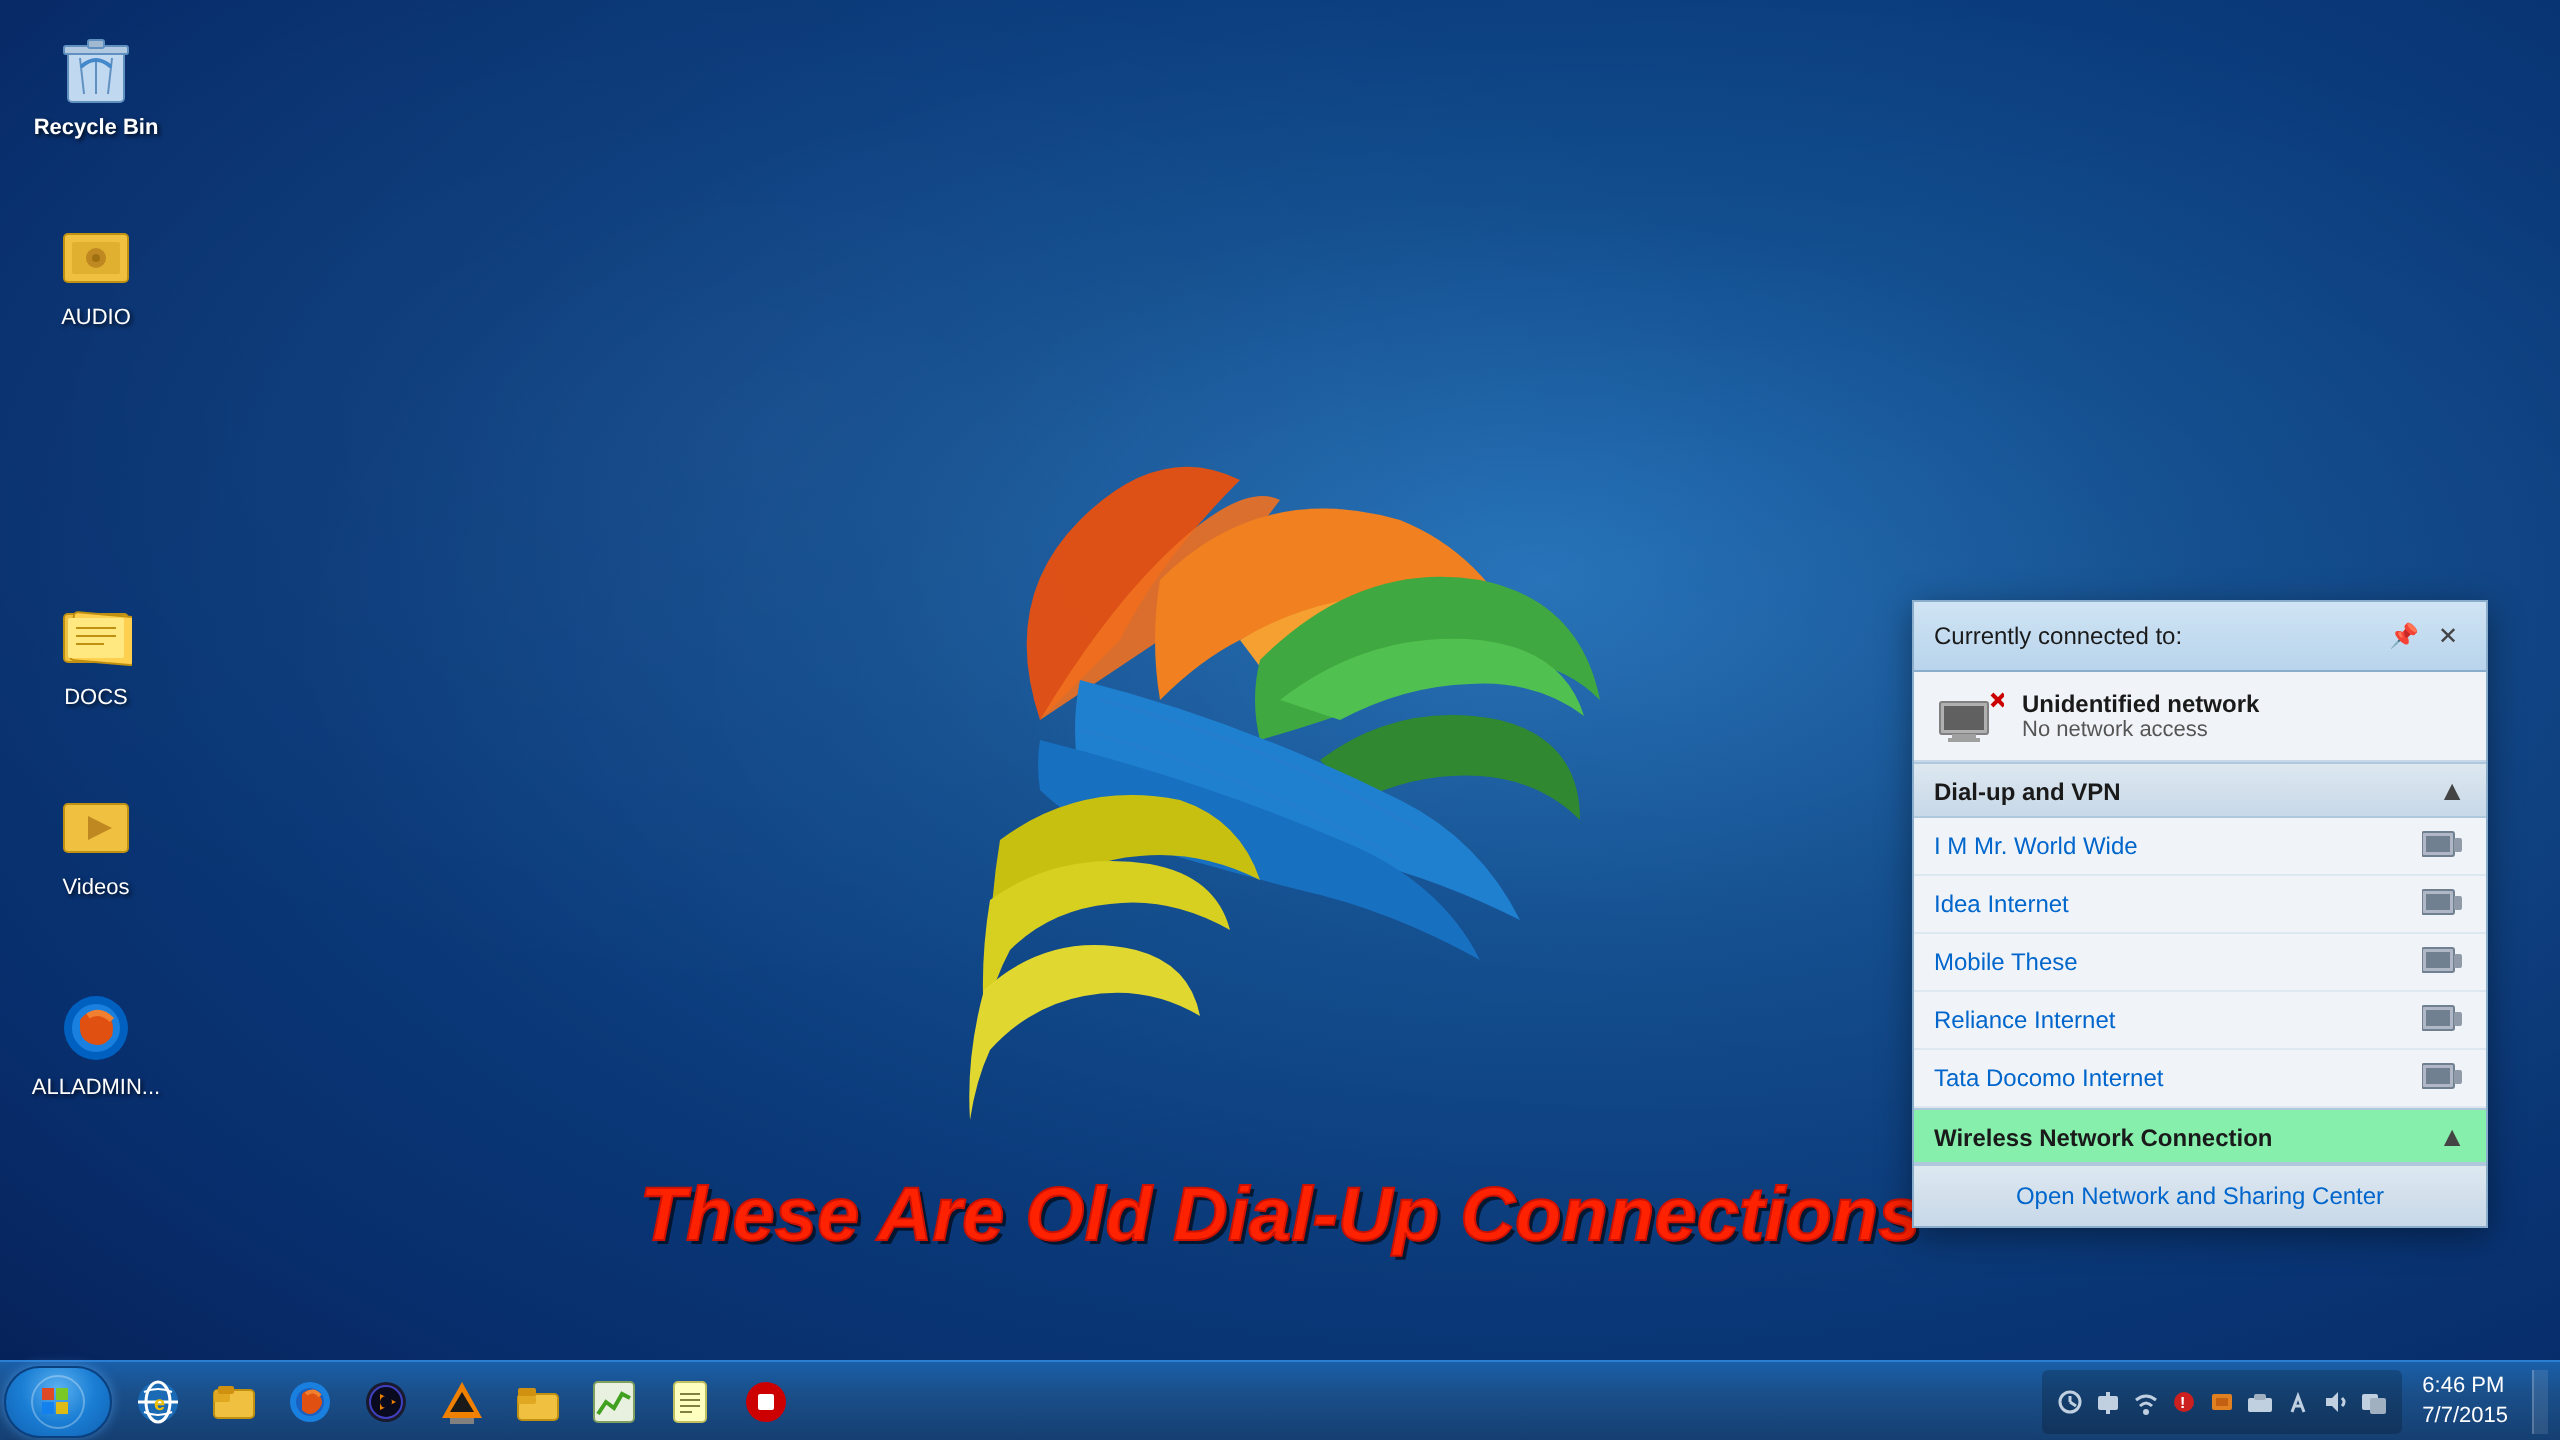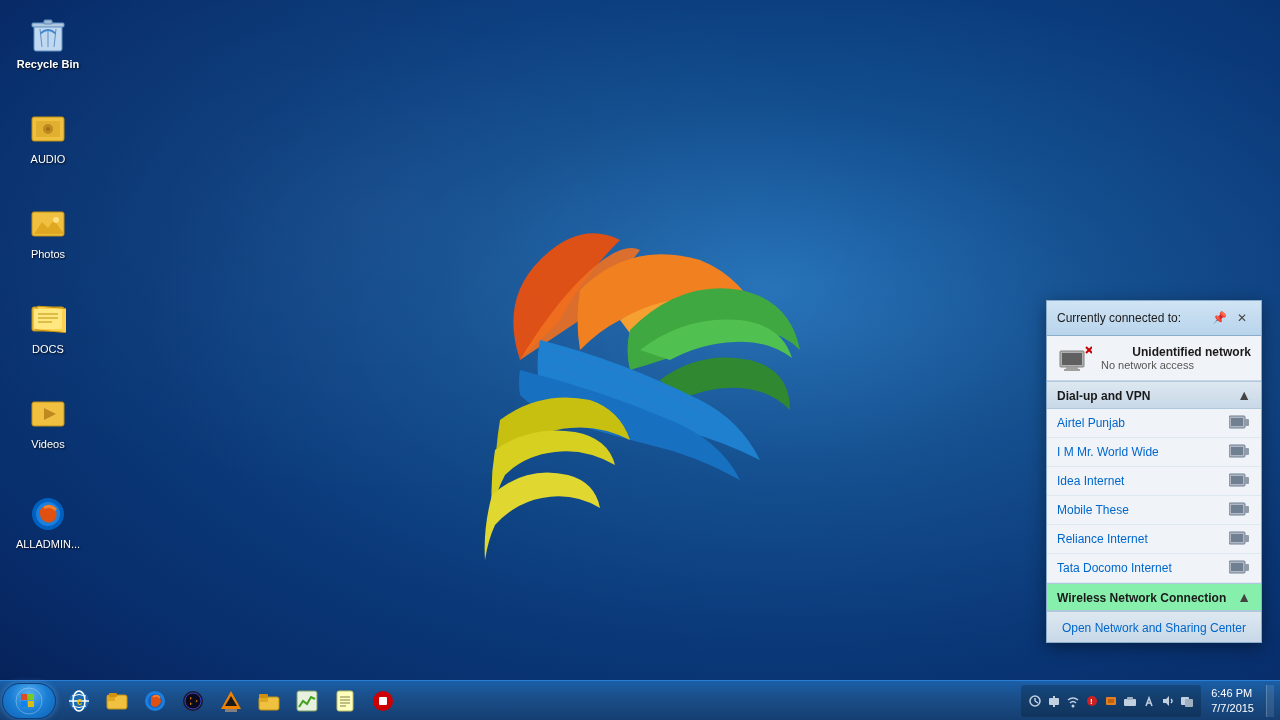--- a/index.html
+++ b/index.html
@@ -393,16 +393,6 @@
     <div class="icon-label">AUDIO</div>
   </div>
 
-  <div class="desktop-icon" style="top:200px; left:8px;">
-    <div class="icon-img">
-      <svg width="36" height="36" viewBox="0 0 36 36" xmlns="http://www.w3.org/2000/svg">
-        <rect x="2" y="6" width="32" height="24" rx="2" fill="#f0c040" stroke="#c09010" stroke-width="1"></rect>
-        <polygon points="4,28 12,16 18,22 24,14 34,28" fill="#e0a820"></polygon>
-        <circle cx="26" cy="14" r="3" fill="#ffe080"></circle>
-      </svg>
-    </div>
-    <div class="icon-label">Photos</div>
-  </div>
 
   <div class="desktop-icon" style="top:295px; left:8px;">
     <div class="icon-img">

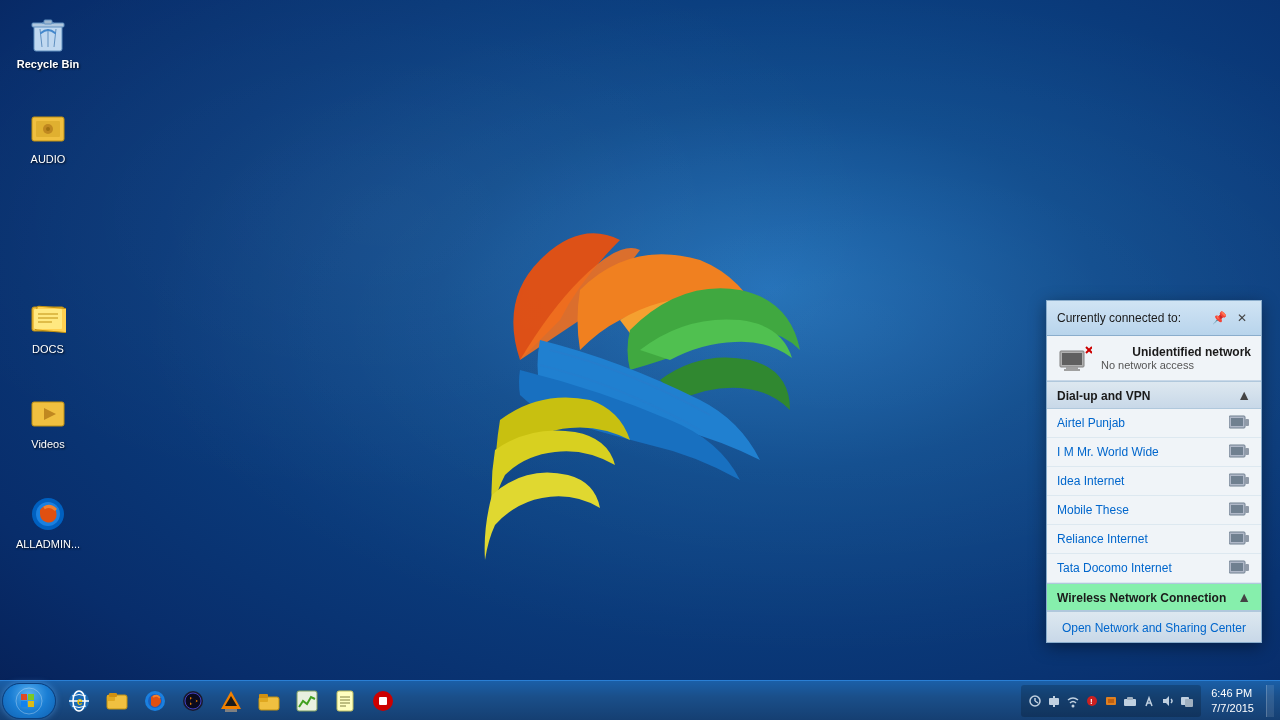--- a/index.html
+++ b/index.html
@@ -93,8 +93,8 @@
     #network-panel {
       position: absolute;
       top: 300px;
-      right: 18px;
-      width: 216px;
+      right: 36px;
+      width: 288px;
       background: #f0f4f8;
       border: 1px solid #8aadcc;
       box-shadow: 0 4px 16px rgba(0,0,0,0.4);

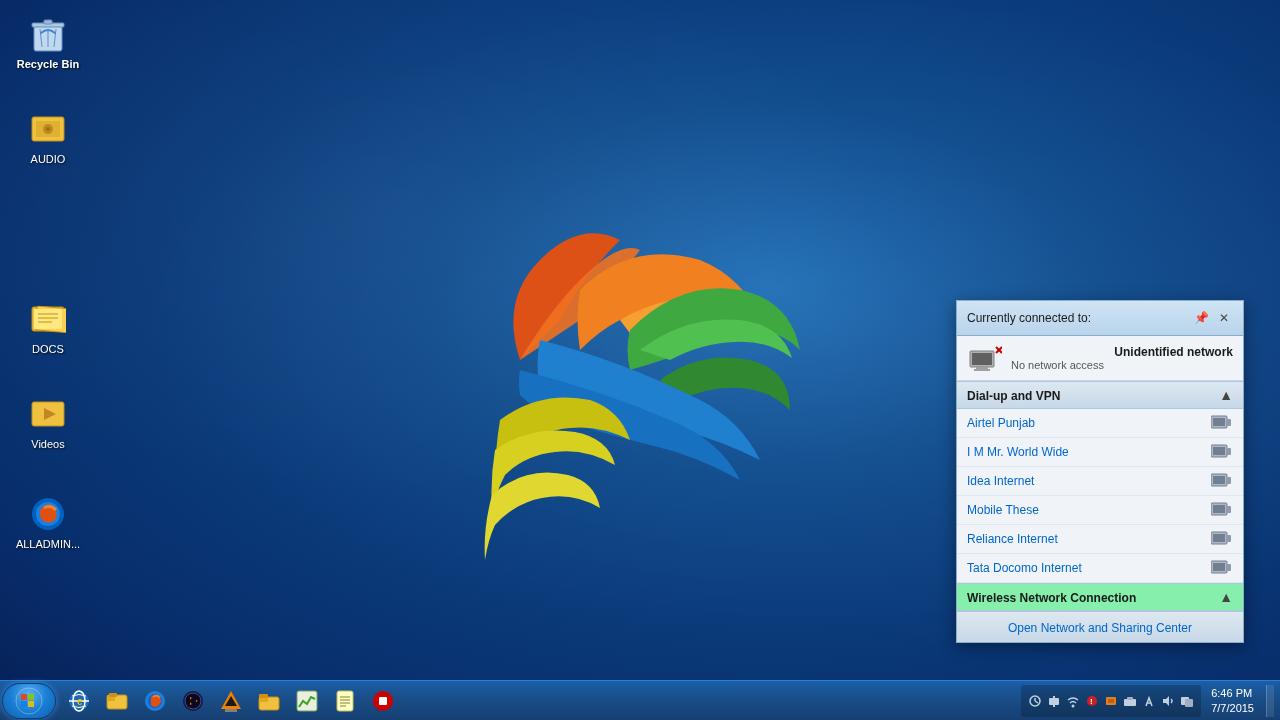--- a/index.html
+++ b/index.html
@@ -155,7 +155,6 @@
       font-size: 12px;
       font-weight: bold;
       color: #1a1a1a;
-      text-align: right;
     }
 
     #network-status {

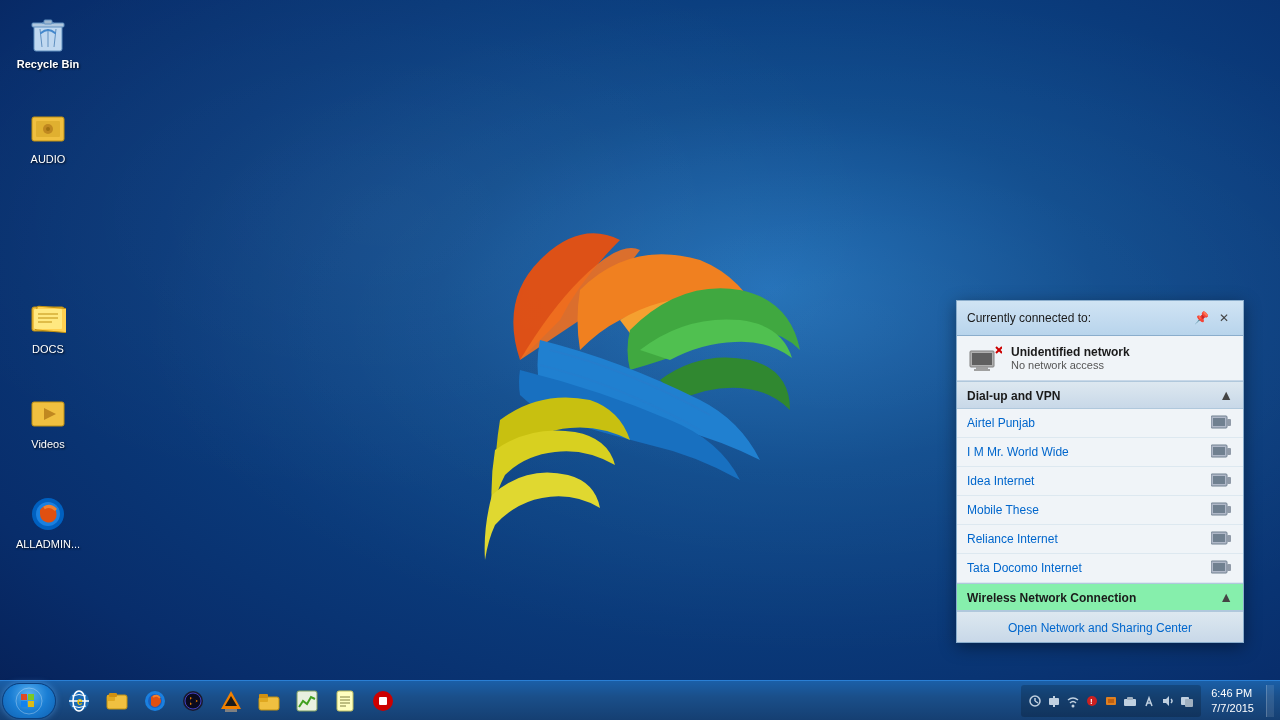--- a/index.html
+++ b/index.html
@@ -463,16 +463,6 @@
 
     <div>
       <div class="network-item">
-        <span class="network-item-name">Airtel Punjab</span>
-        <div class="network-item-icon">
-          <svg width="22" height="18" viewBox="0 0 22 18">
-              <rect x="0" y="2" width="16" height="12" rx="1" fill="#b0b8c8" stroke="#708090" stroke-width="1"></rect>
-              <rect x="16" y="5" width="4" height="7" rx="1" fill="#909aa8"></rect>
-              <rect x="2" y="4" width="12" height="8" fill="#708090"></rect>
-            </svg>
-        </div>
-      </div>
-      <div class="network-item">
         <span class="network-item-name">I M Mr. World Wide</span>
         <div class="network-item-icon">
           <svg width="22" height="18" viewBox="0 0 22 18">

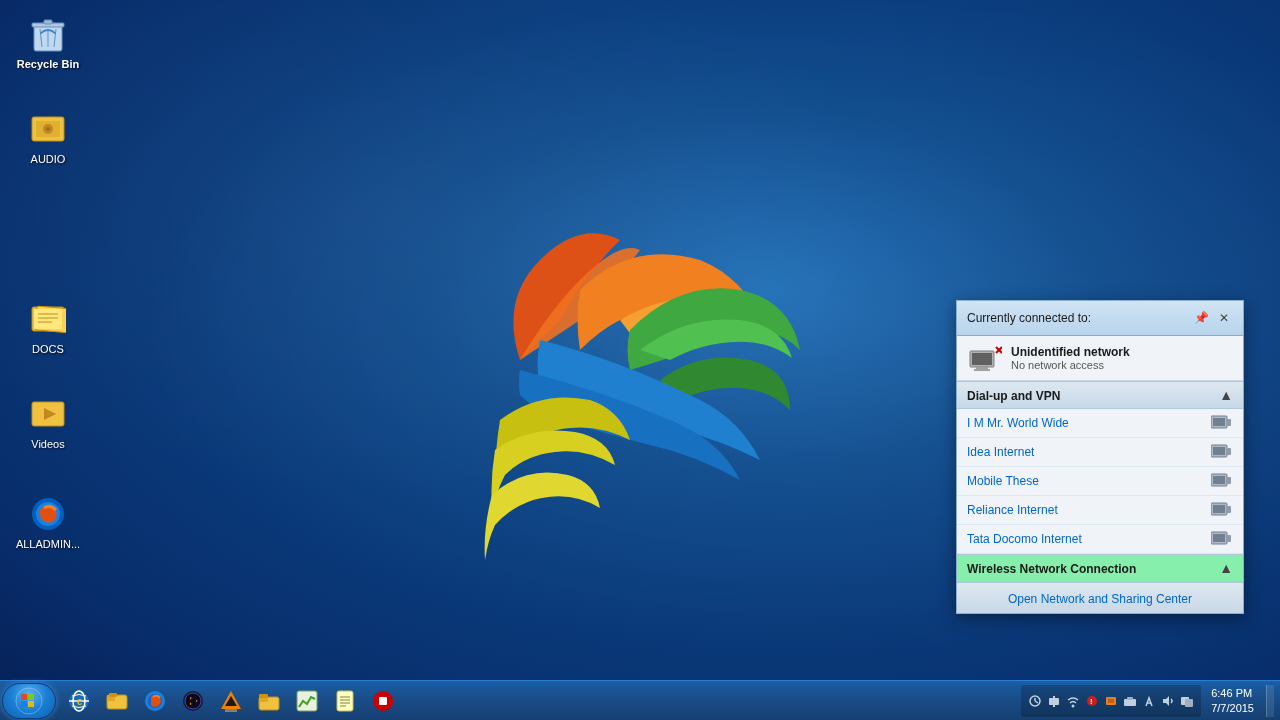--- a/index.html
+++ b/index.html
@@ -362,6 +362,7 @@
   </svg>
 
 
+  <div id="caption">These Are Old Dial-Up Connections</div>
 
   <div class="desktop-icon" style="top:10px; left:8px;font-weight:bold;">
     <div class="icon-img">

